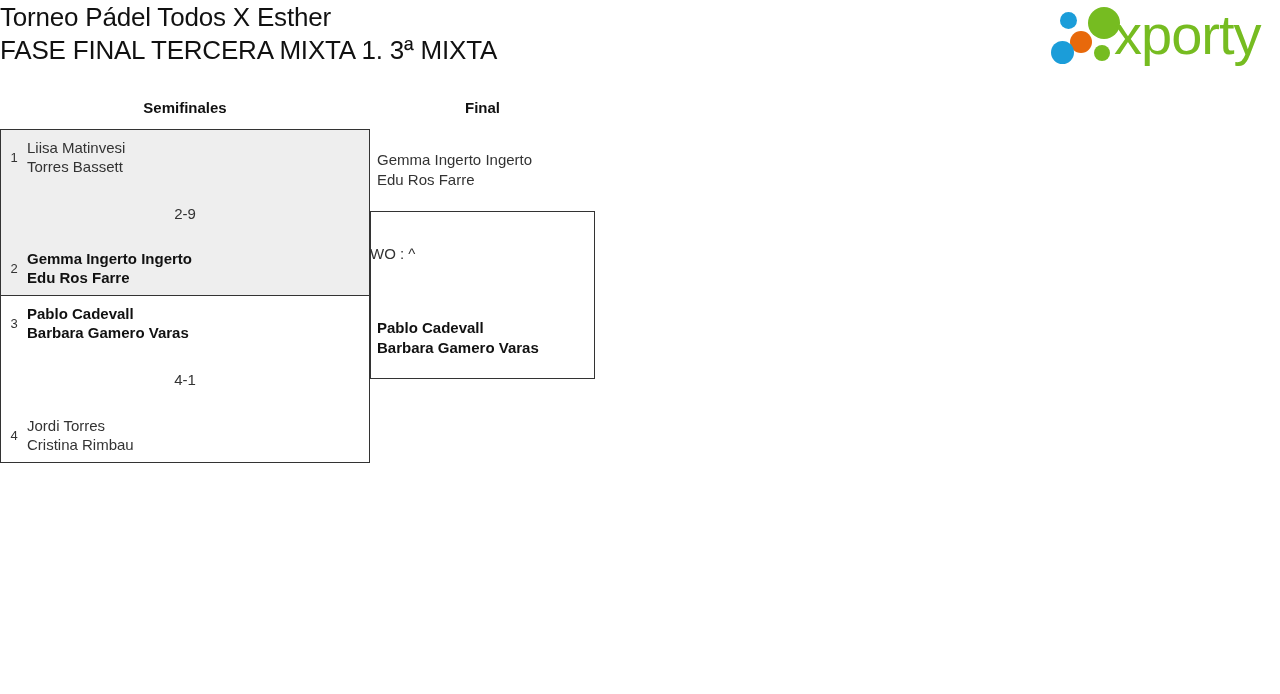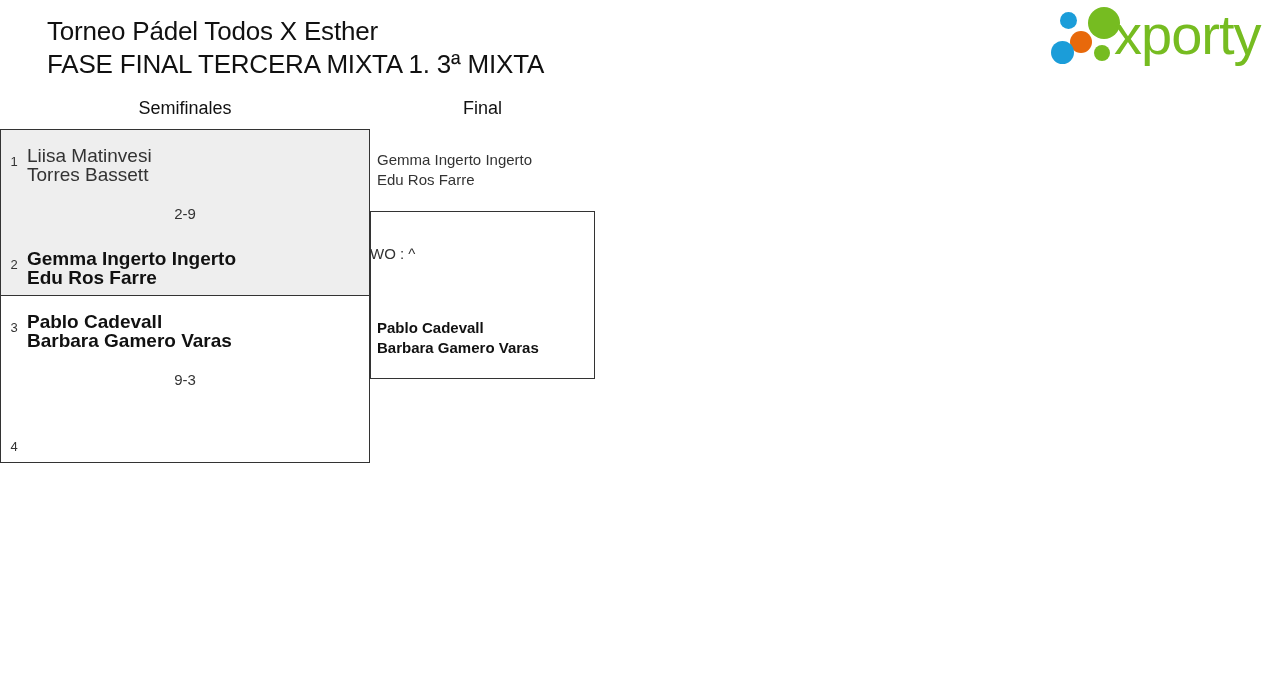--- a/index.html
+++ b/index.html
@@ -24,8 +24,7 @@
   .titles {
     position: absolute;
     left: 0px;
-    top: 15px;
-    padding-left: 47px;
+    top: 1px;
   }
   .title-line {
     font-size: 26px;

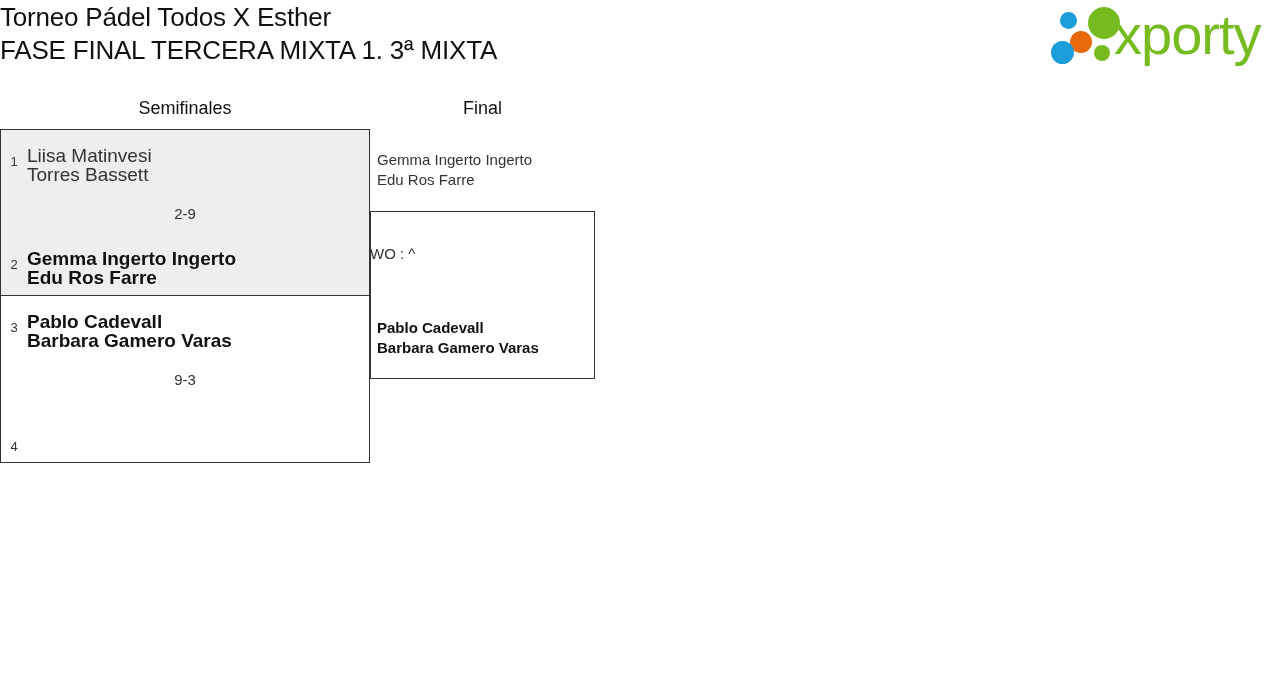--- a/index.html
+++ b/index.html
@@ -70,9 +70,9 @@
 
   .round-header {
     position: absolute;
-    font-size: 18px;
+    font-size: 15px;
     line-height: 20px;
-    font-weight: 400;
+    font-weight: 700;
     color: #111111;
     text-align: center;
   }

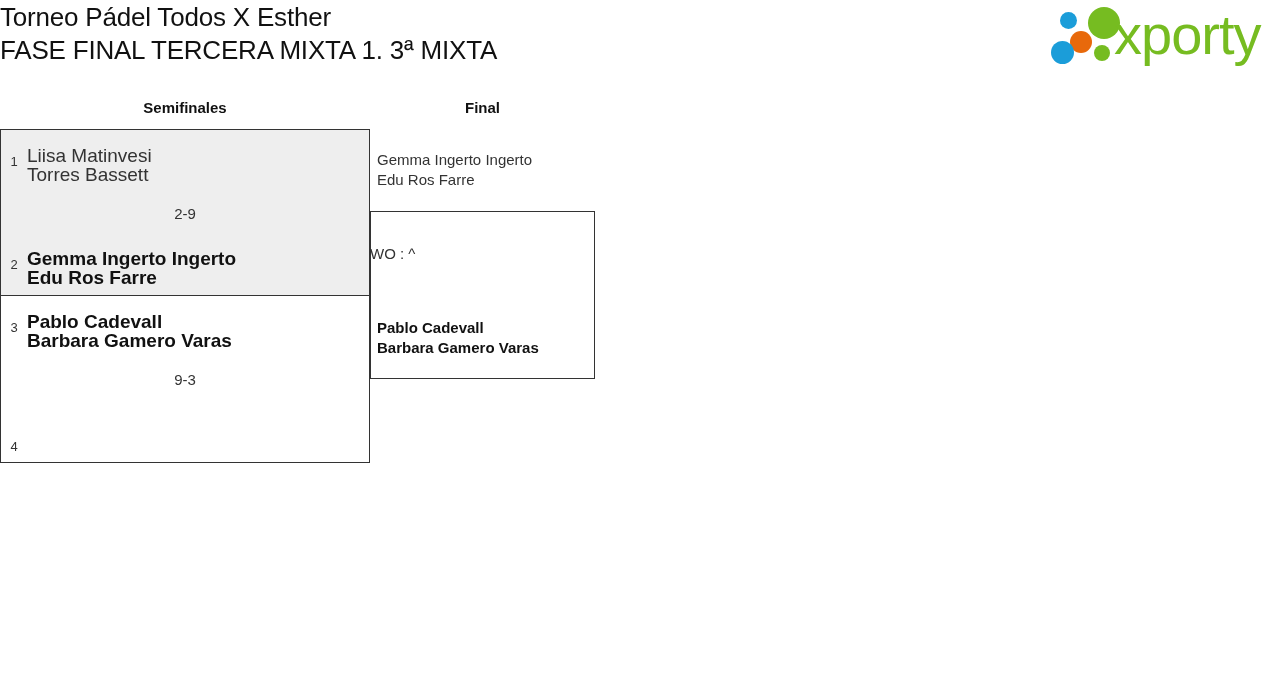--- a/index.html
+++ b/index.html
@@ -120,11 +120,10 @@
     color: #333333;
   }
   .players {
-    font-size: 19px;
+    font-size: 15px;
     line-height: 19px;
     color: #333333;
     white-space: nowrap;
-    margin-top: 8px;
   }
   .players.winner {
     font-weight: 700;

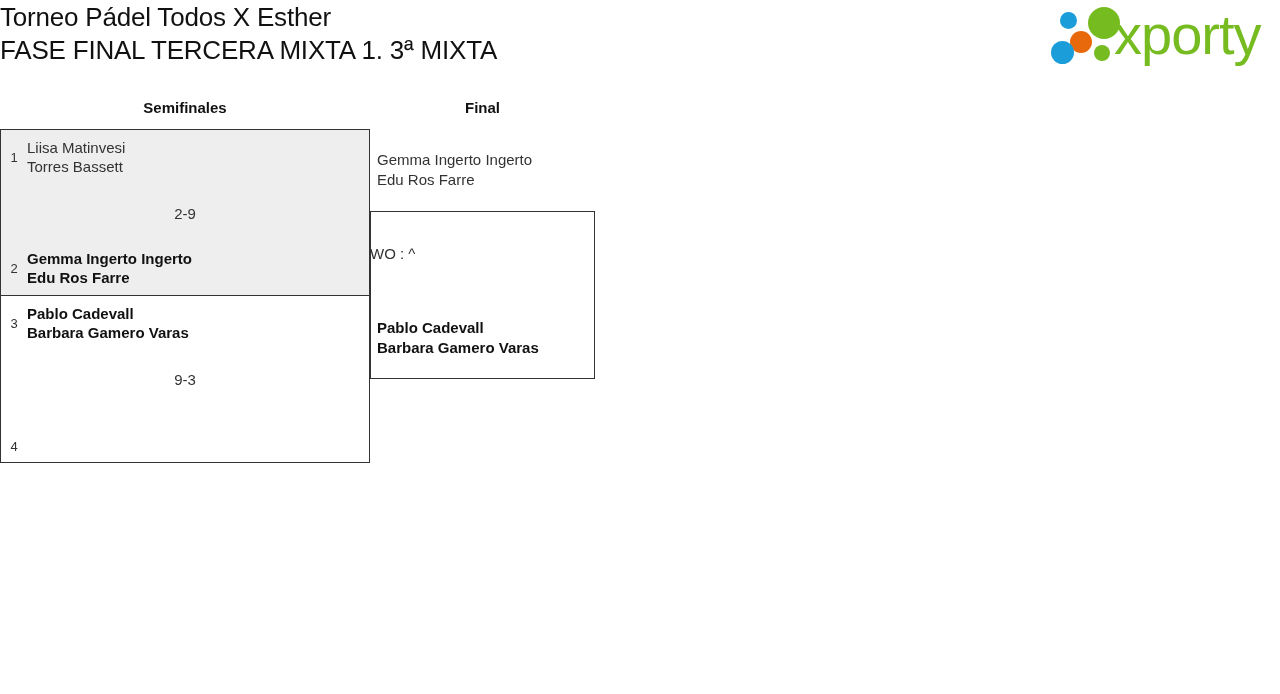--- a/index.html
+++ b/index.html
@@ -228,7 +228,7 @@
         <span class="player-line">Barbara Gamero Varas</span>
       </span>
     </div>
-    <div class="score">9-3</div>
+    <div class="score">4-1</div>
     <div class="team bottom">
       <span class="seed">4</span>
     </div>

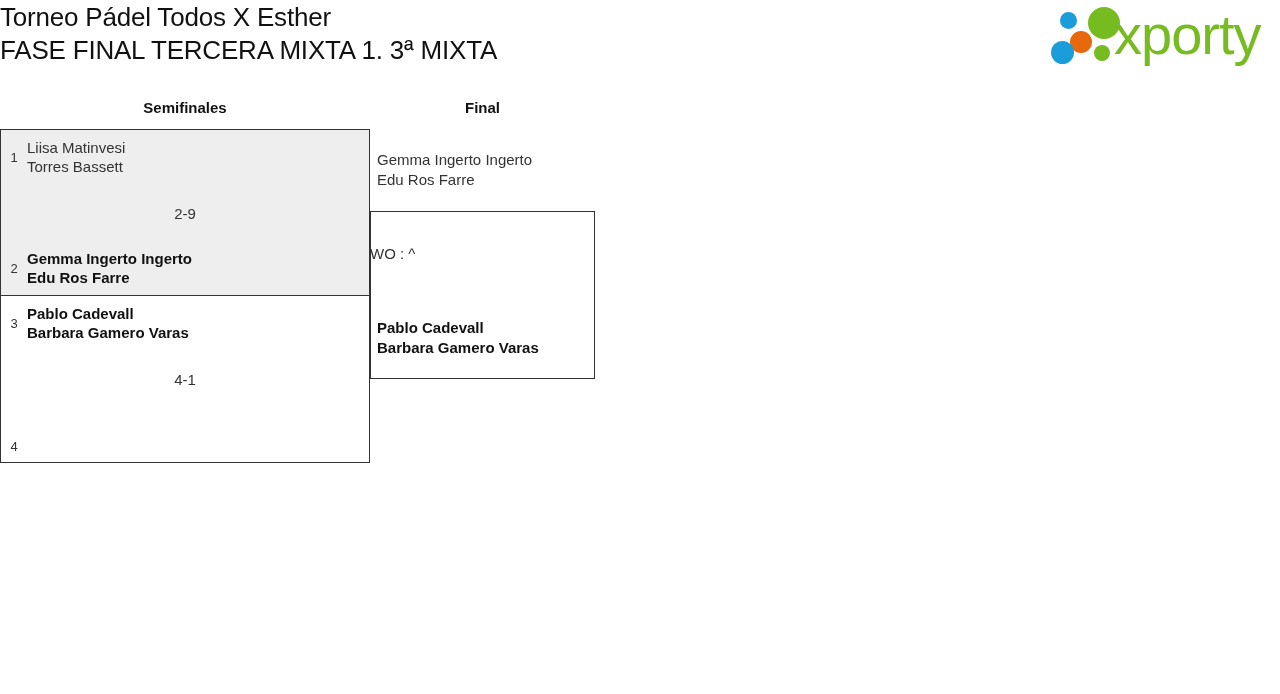--- a/index.html
+++ b/index.html
@@ -231,6 +231,10 @@
     <div class="score">4-1</div>
     <div class="team bottom">
       <span class="seed">4</span>
+      <span class="players">
+        <span class="player-line">Jordi Torres</span>
+        <span class="player-line">Cristina Rimbau</span>
+      </span>
     </div>
   </div>
 

